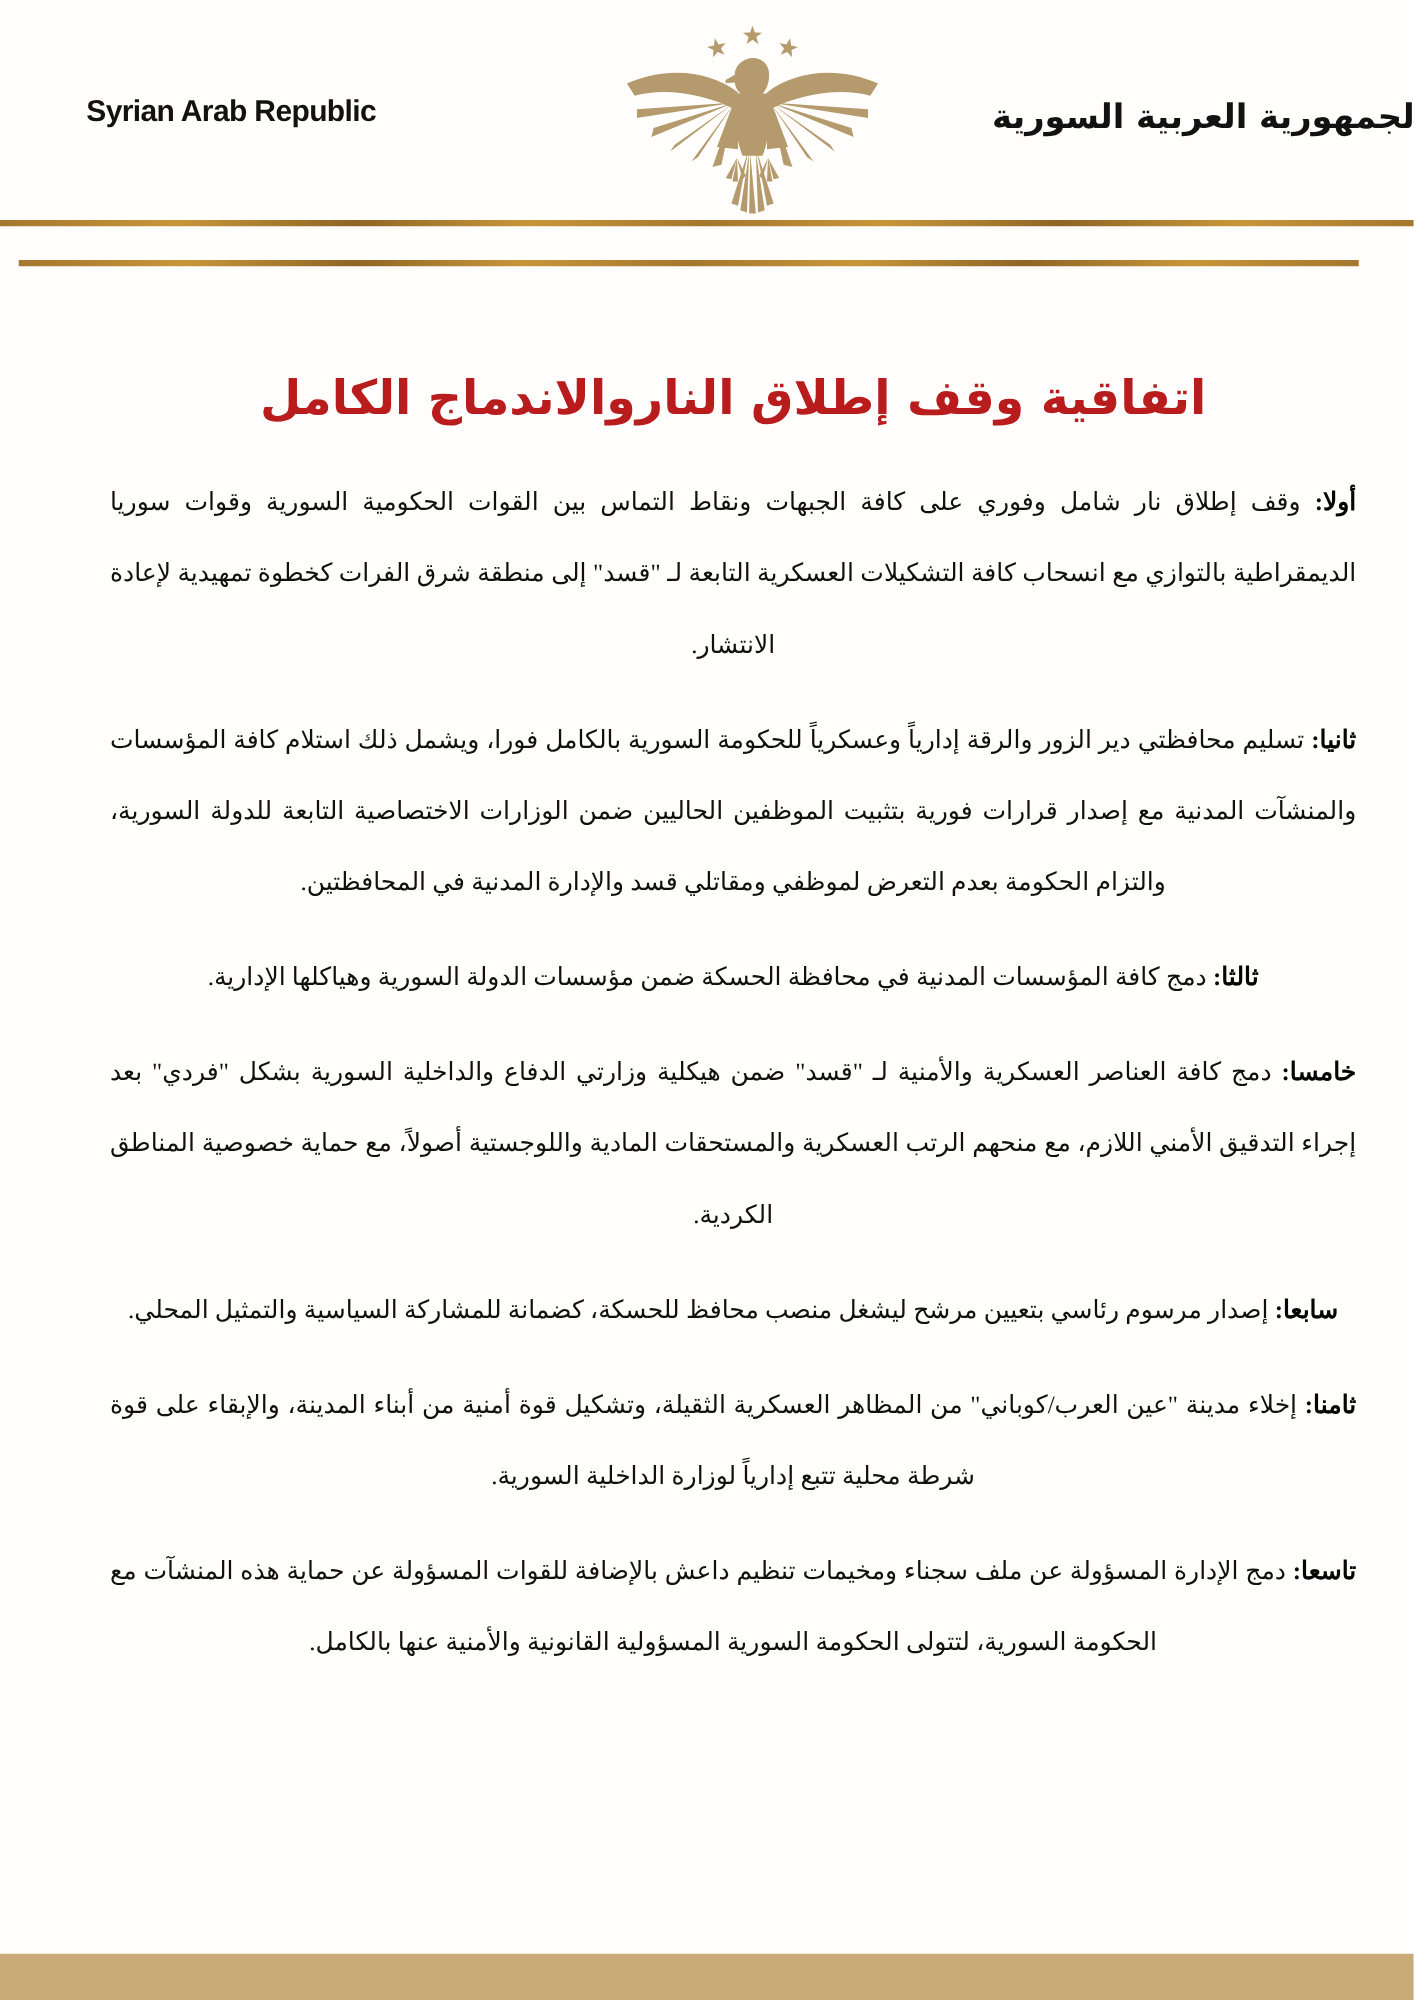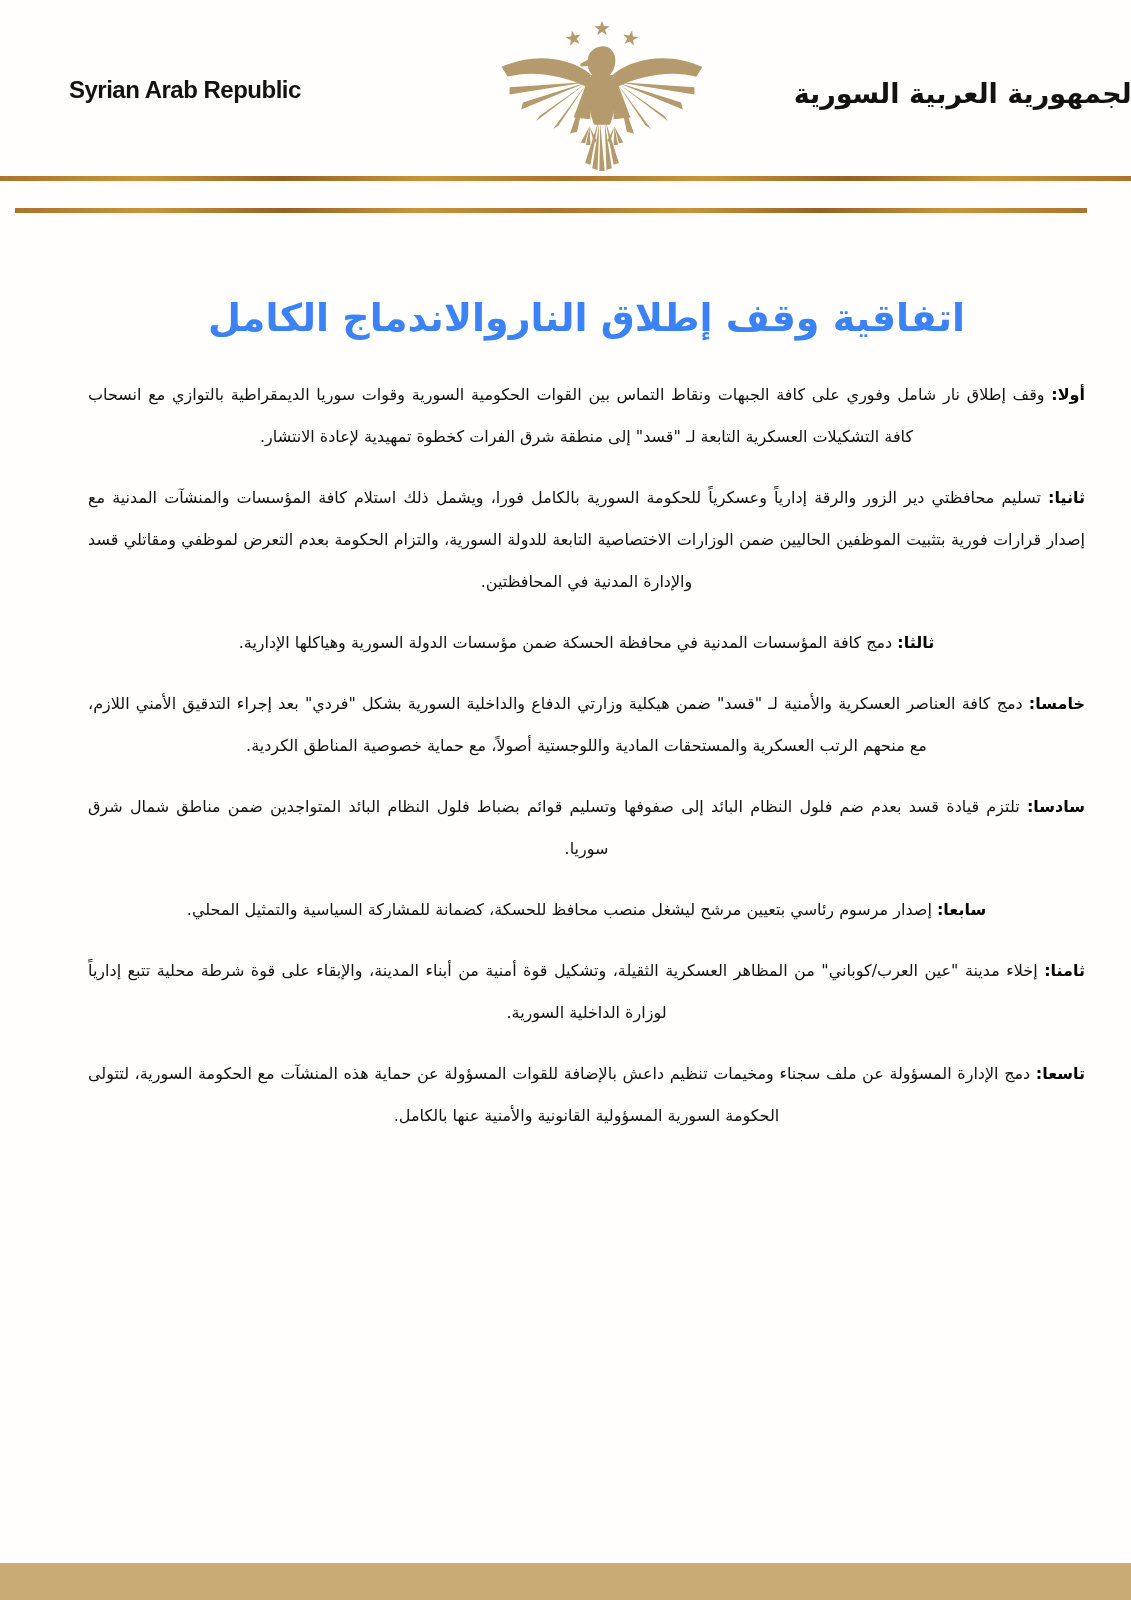--- a/index.html
+++ b/index.html
@@ -52,7 +52,7 @@
     font-size: 38px;
     font-weight: bold;
     margin: 0 0 34px 0;
-    color: #3b82f6;
+    color: #b91c1c;
   }
   .clause {
     font-size: 16px;

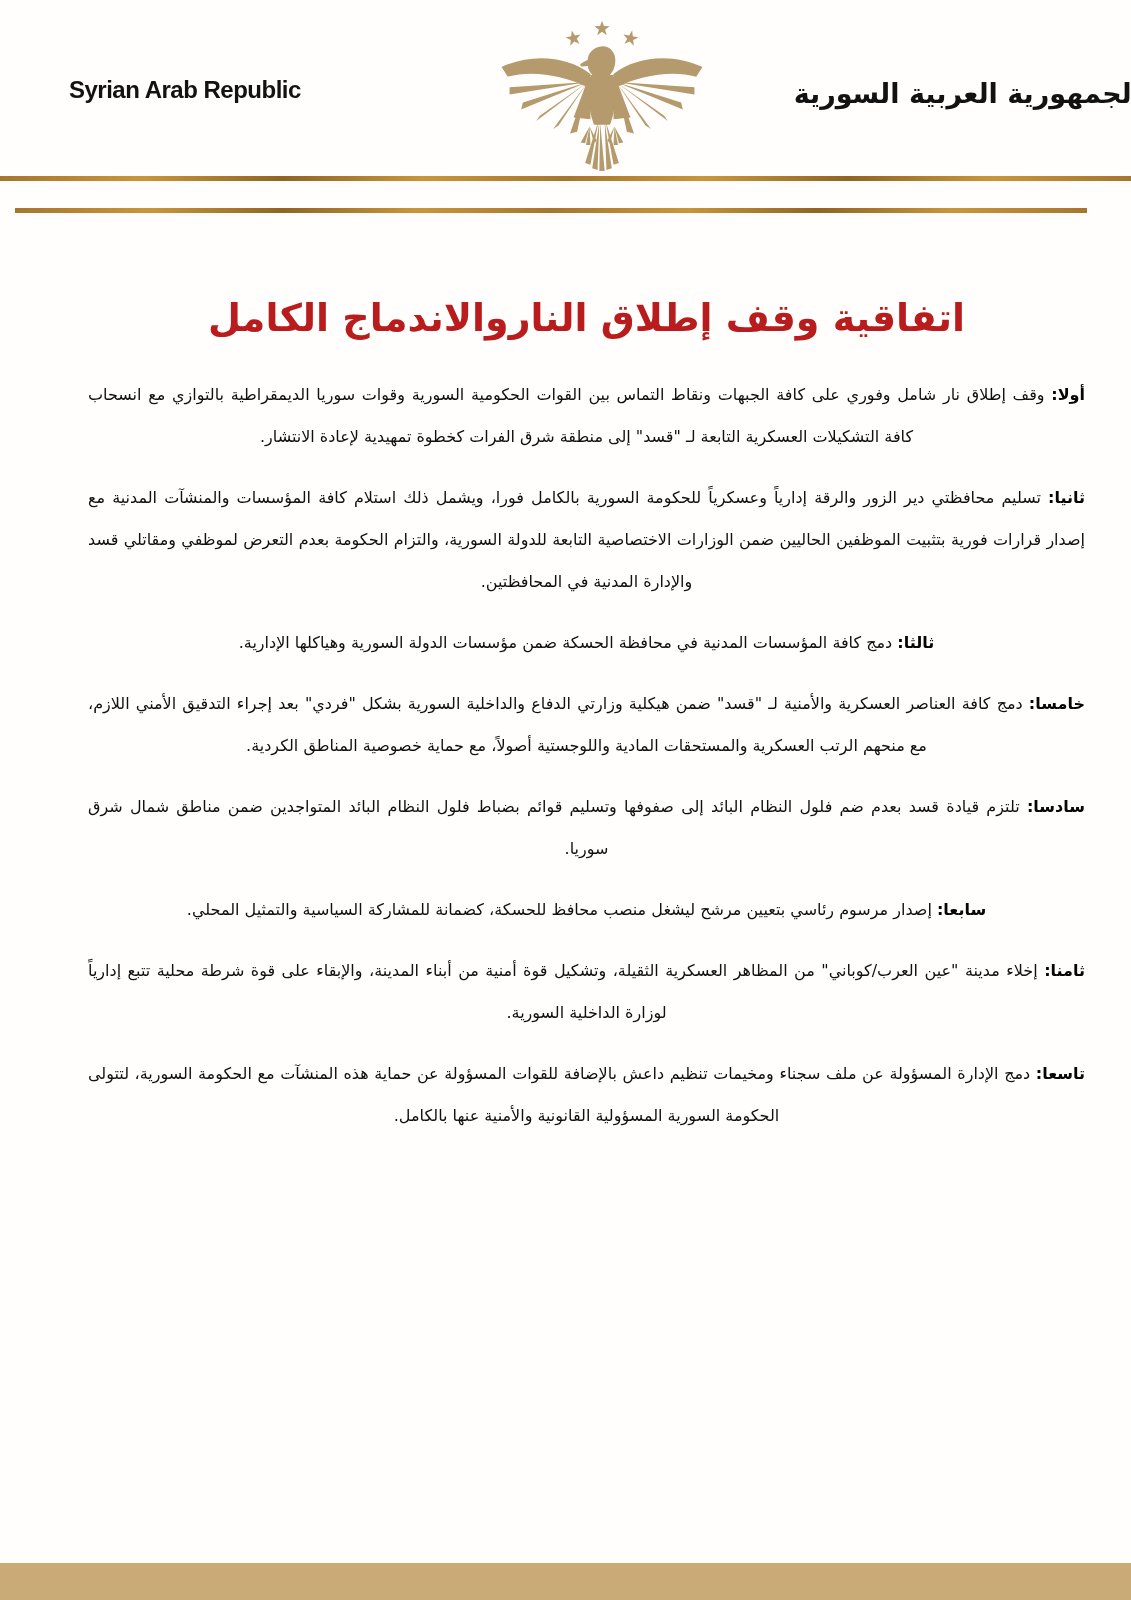--- a/index.html
+++ b/index.html
@@ -55,12 +55,13 @@
     color: #b91c1c;
   }
   .clause {
-    font-size: 16px;
-    line-height: 42px;
+    font-size: 20px;
+    line-height: 57px;
     text-align: justify;
     text-align-last: center;
     margin: 0 0 19px 0;
     color: #101010;
+    font-family: Liberation Serif, serif;
   }
   .clause .lead { font-weight: bold; color: #050505; }
   

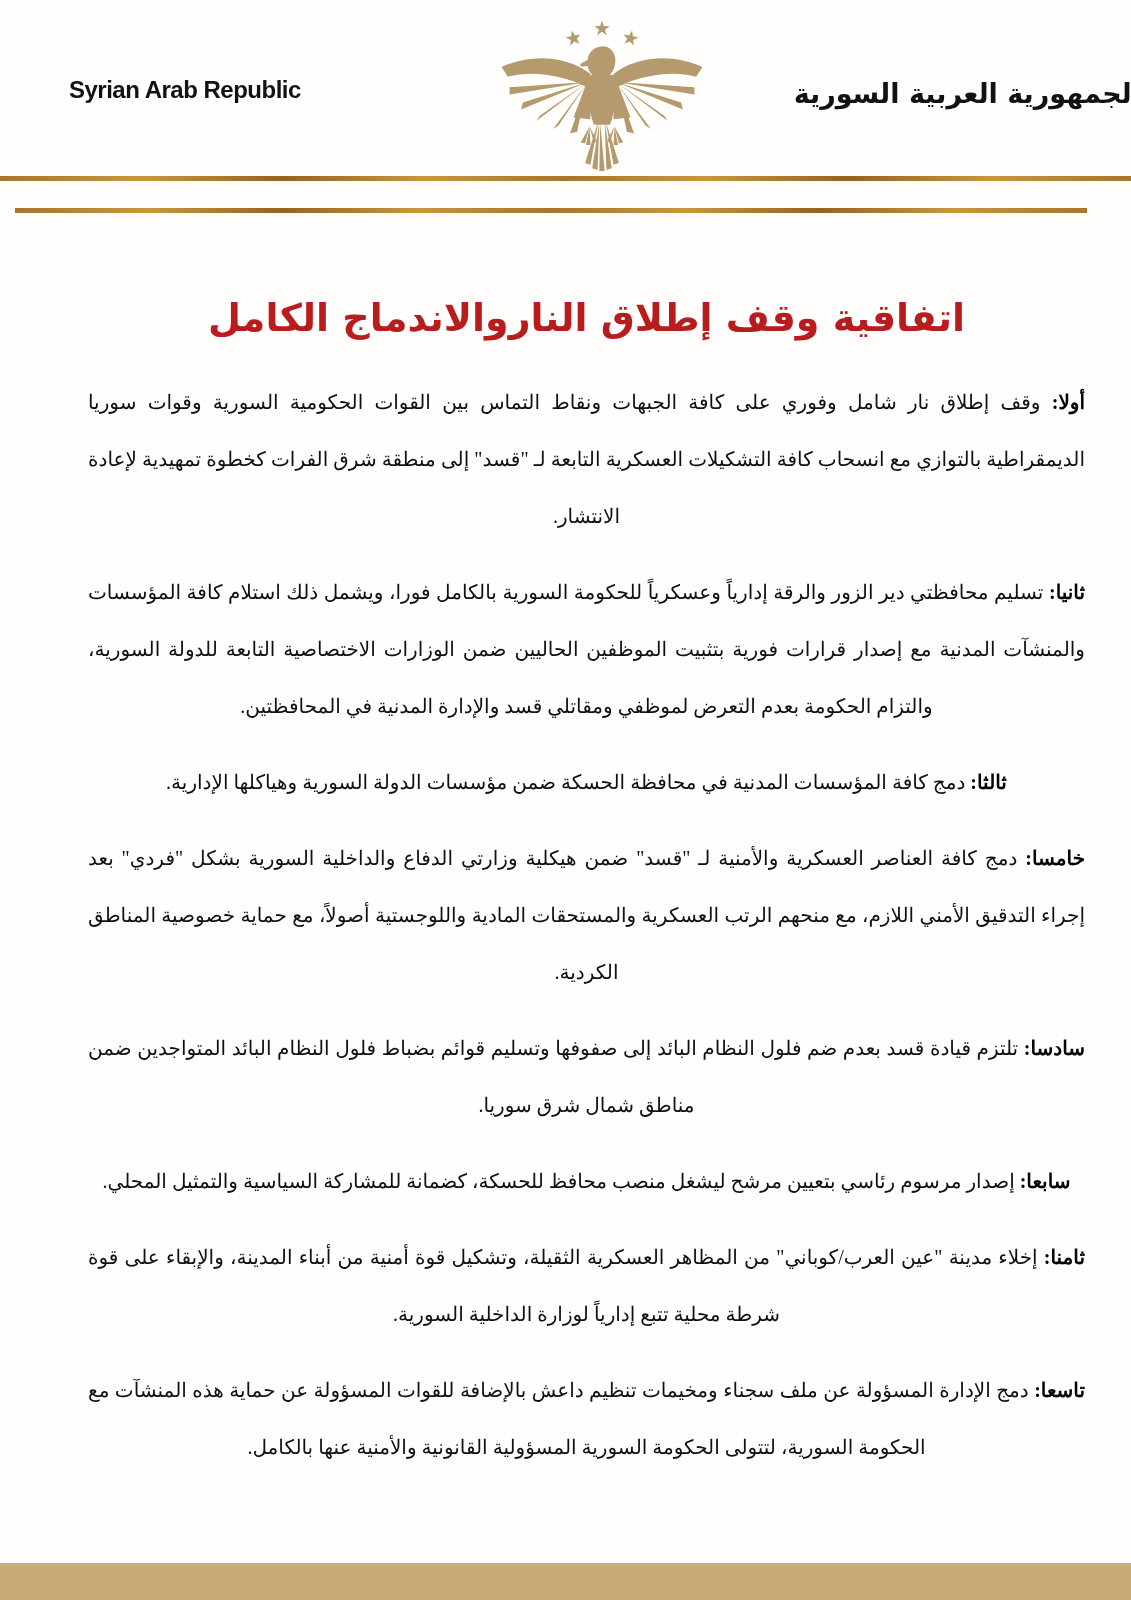--- a/index.html
+++ b/index.html
@@ -149,7 +149,6 @@
 
     <p class="clause"><span class="lead">خامسا:</span> <span>دمج كافة العناصر العسكرية والأمنية لـ "قسد" ضمن هيكلية وزارتي الدفاع والداخلية السورية بشكل "فردي" بعد إجراء التدقيق الأمني اللازم، مع منحهم الرتب العسكرية والمستحقات المادية واللوجستية أصولاً، مع حماية خصوصية المناطق الكردية.</span></p>
 
-    <p class="clause"><span class="lead">سادسا:</span> <span>تلتزم قيادة قسد بعدم ضم فلول النظام البائد إلى صفوفها وتسليم قوائم بضباط فلول النظام البائد المتواجدين ضمن مناطق شمال شرق سوريا.</span></p>
 
     <p class="clause"><span class="lead">سابعا:</span> <span>إصدار مرسوم رئاسي بتعيين مرشح ليشغل منصب محافظ للحسكة، كضمانة للمشاركة السياسية والتمثيل المحلي.</span></p>
 

